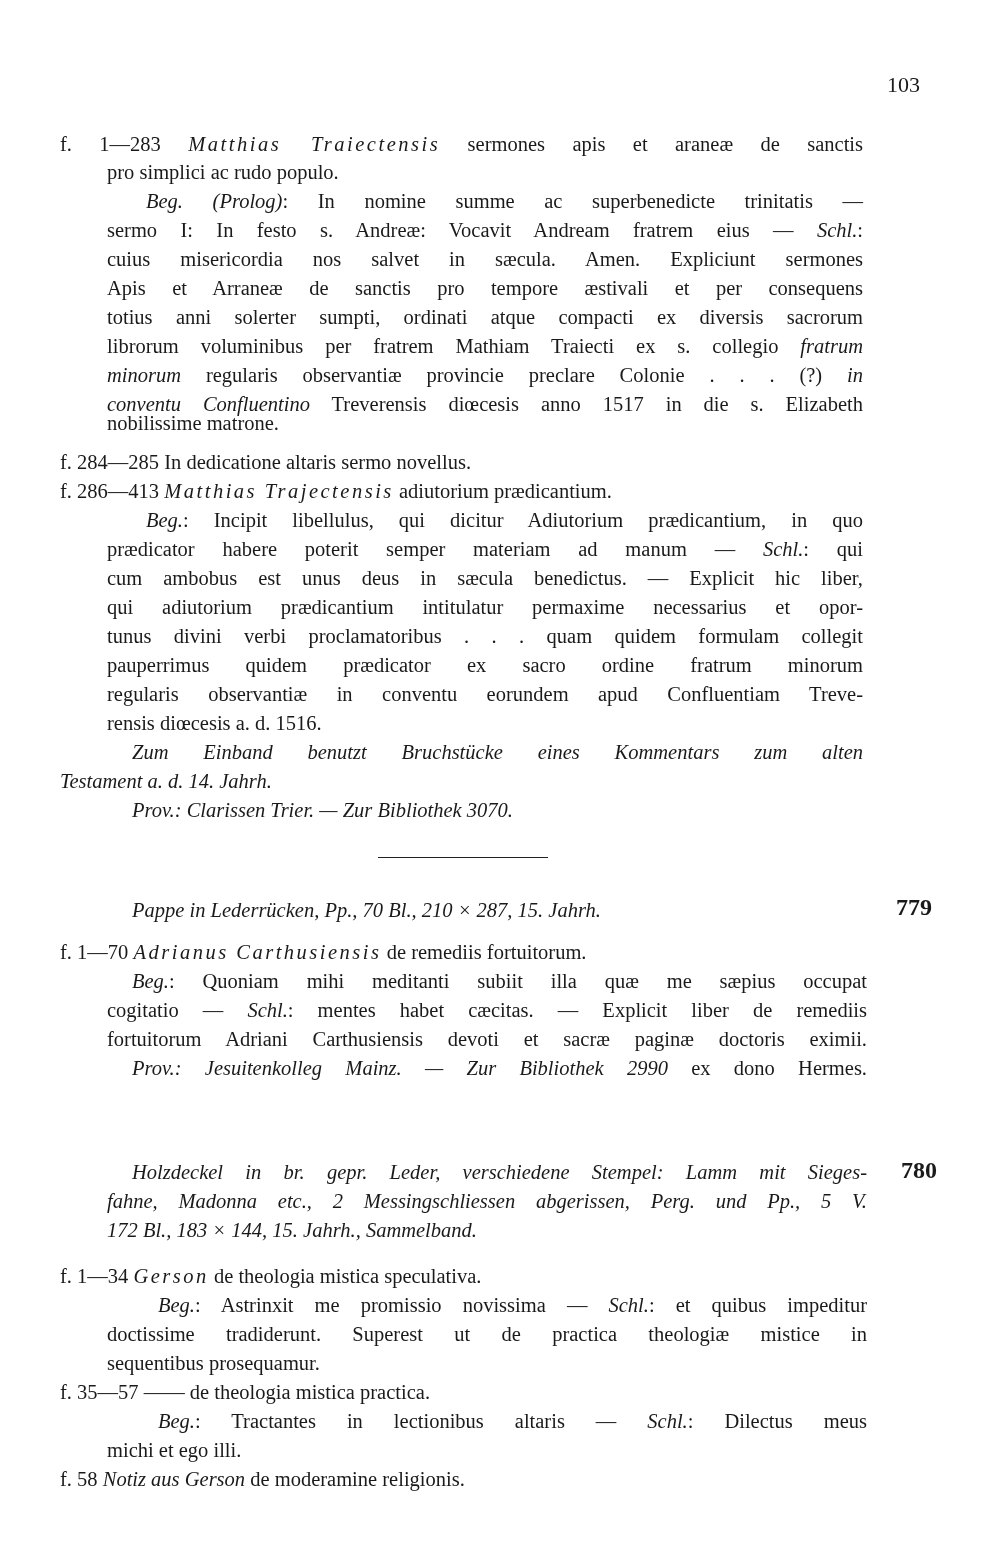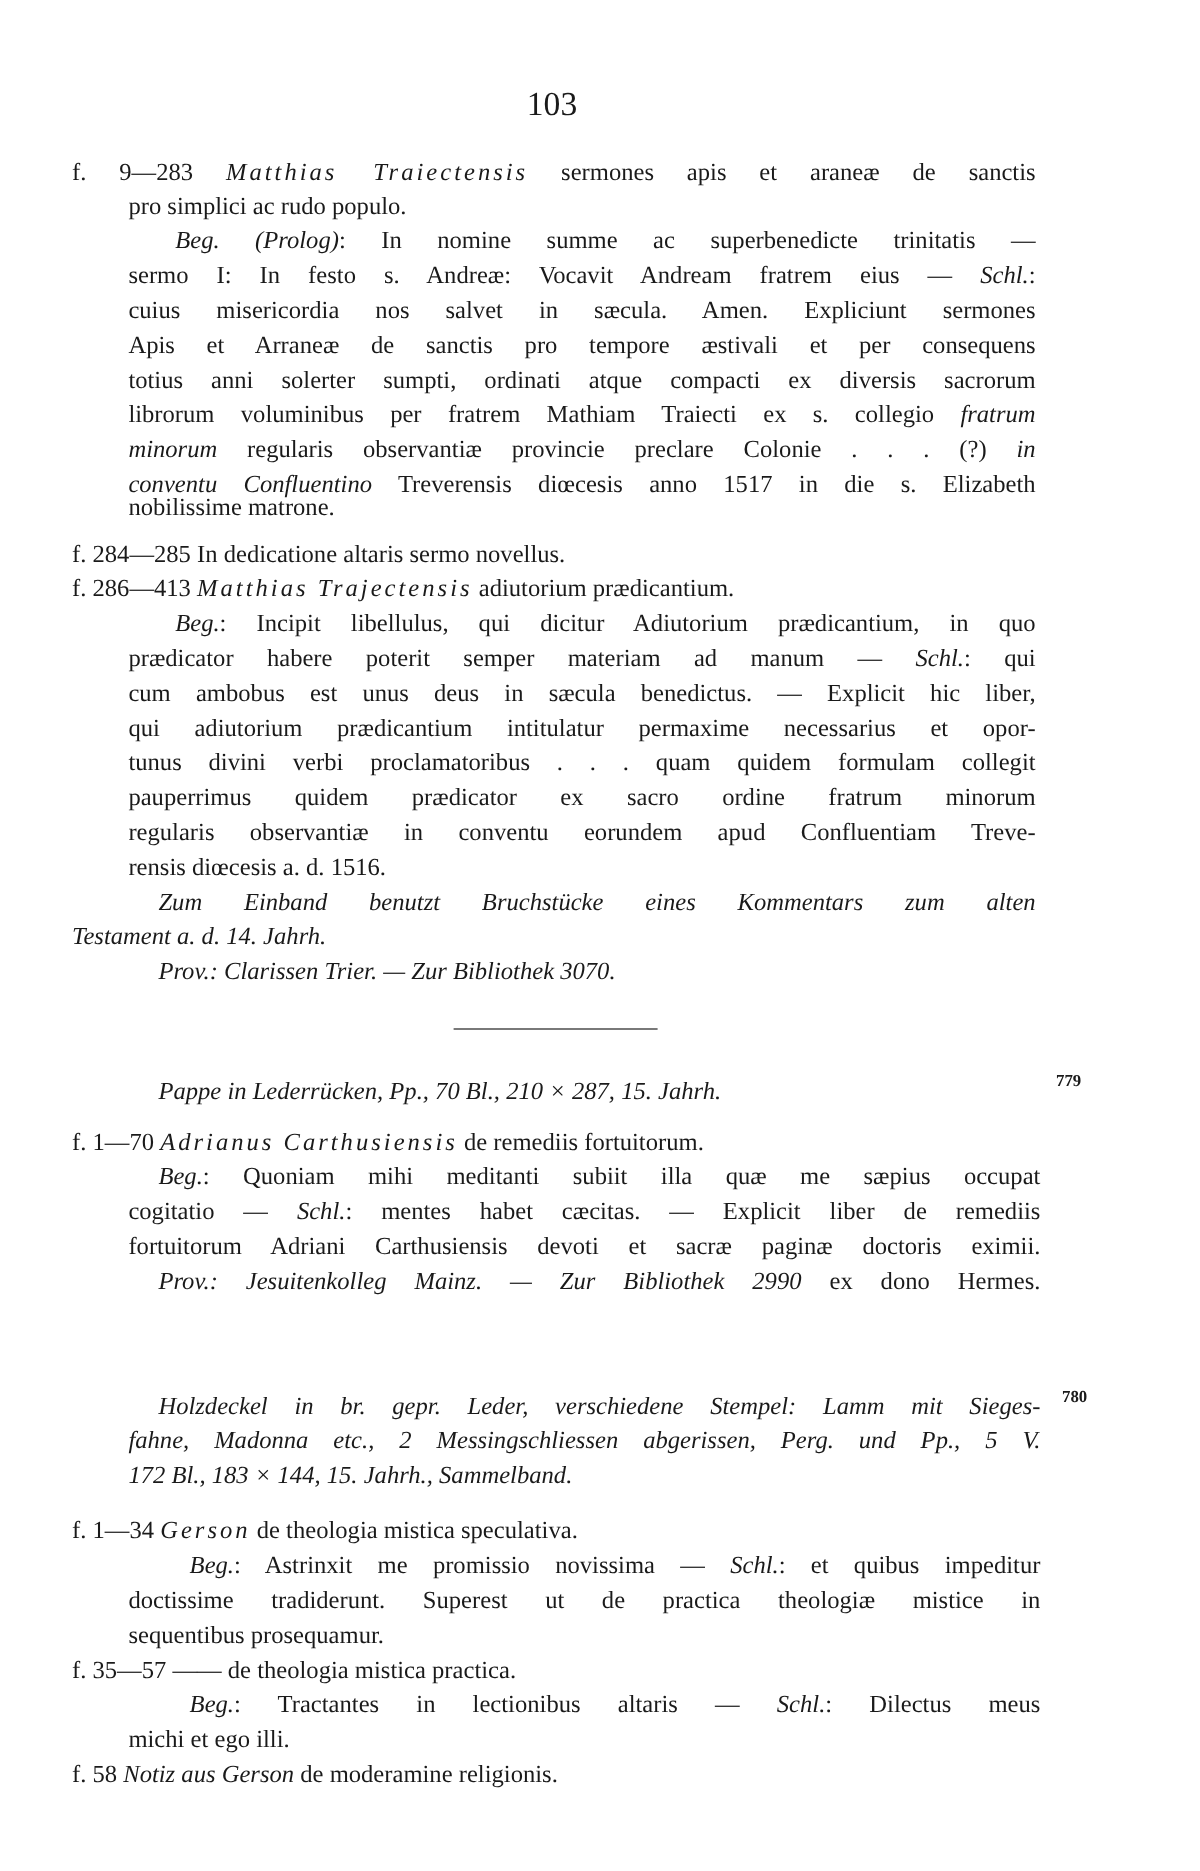--- a/index.html
+++ b/index.html
@@ -5,7 +5,7 @@
   html, body { margin: 0; padding: 0; background: #ffffff; }
   body { width: 1000px; height: 1559px; position: relative; overflow: hidden;
          font-family: "Liberation Serif", "DejaVu Serif", serif; color: #1a1a1a; }
-  .page-num { position: absolute; top: 72px; left: 0; width: 920px; text-align: center; font-size: 28px; }
+  .page-num { position: absolute; top: 72px; left: 0; width: 920px; text-align: right; font-size: 22px; }
   .line { position: absolute; font-size: 20.5px; white-space: nowrap; line-height: 28px; }
   .j { text-align: justify; text-align-last: justify; }
   .sp { letter-spacing: 2.5px; font-style: italic; }

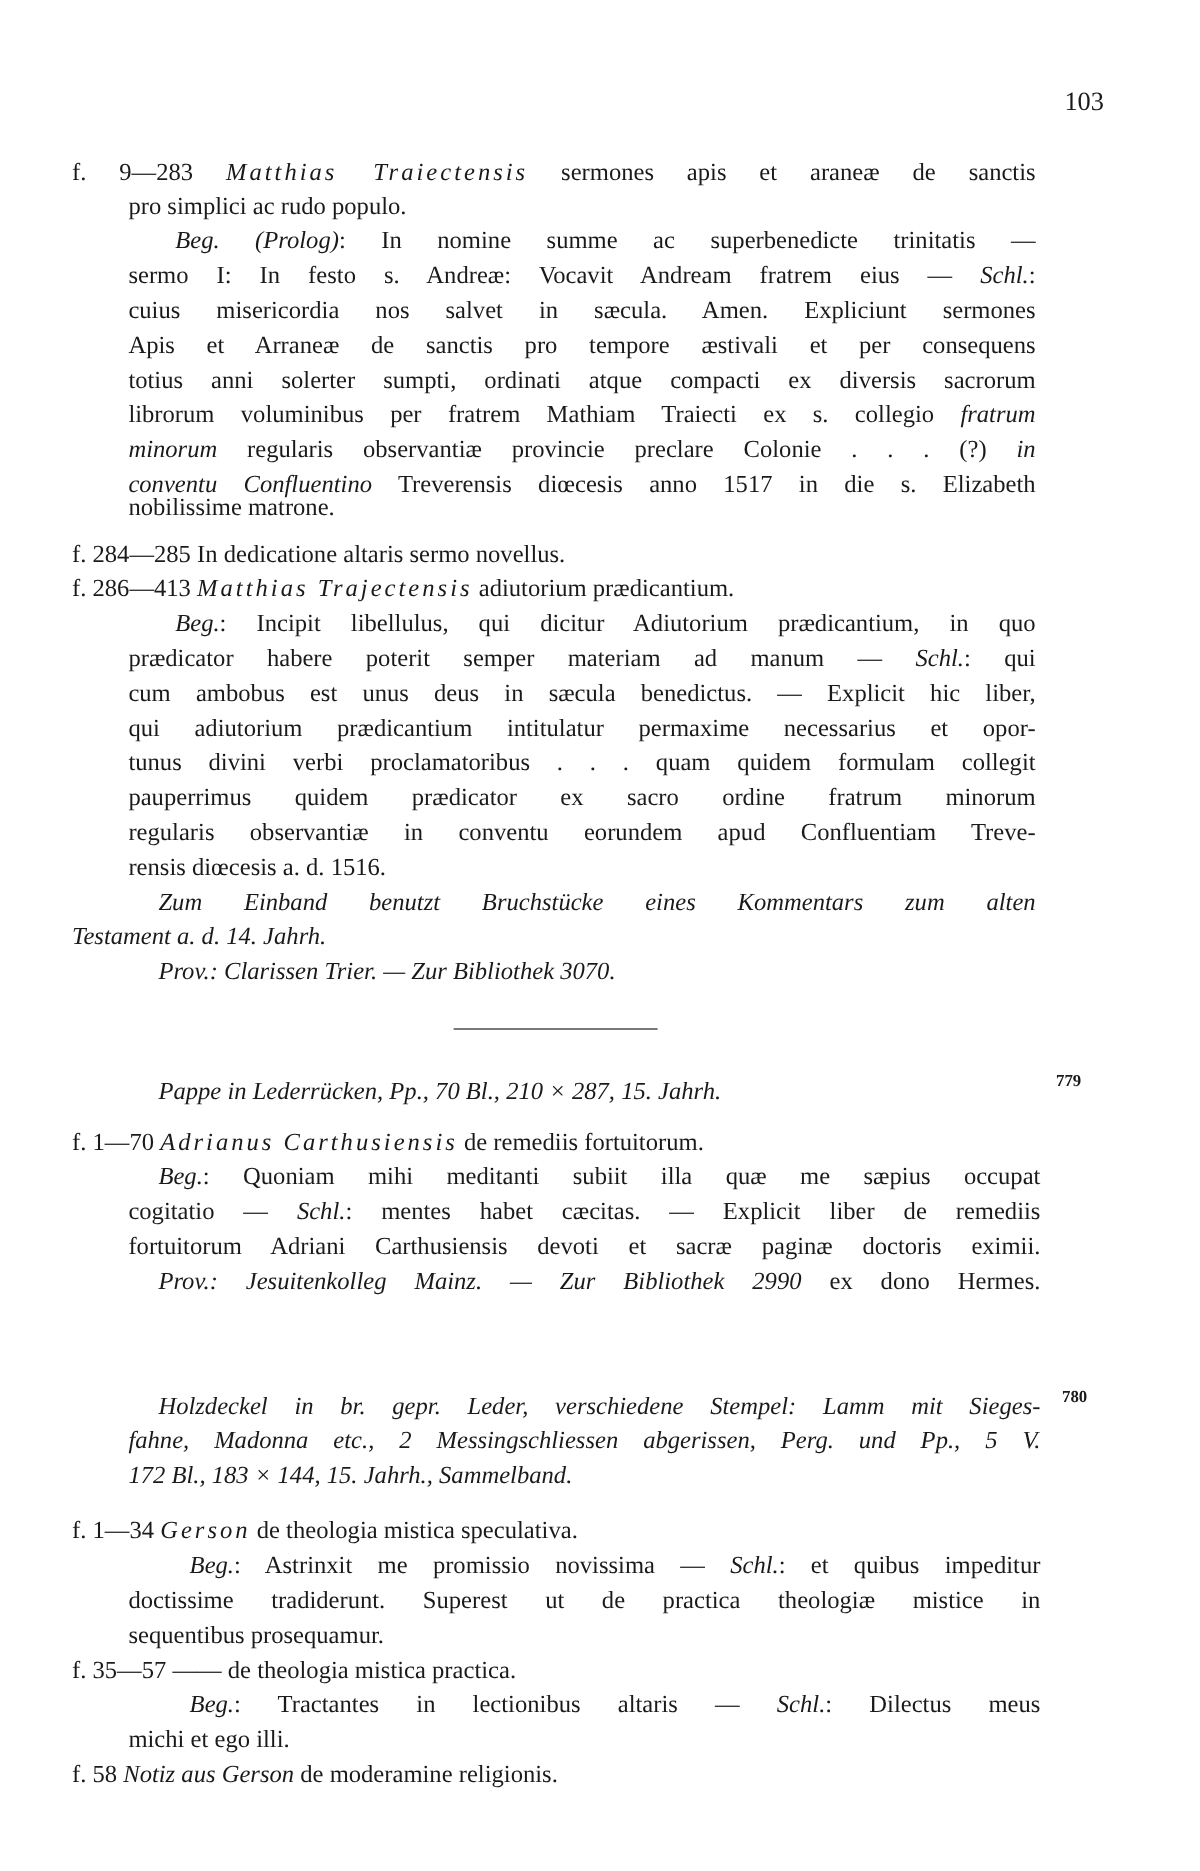--- a/index.html
+++ b/index.html
@@ -18,7 +18,7 @@
 
 <div class="page-num">103</div>
 
-<div class="line j" style="top:130px;left:60px;width:803px"><span>f. 9—283 </span><span class="sp">Matthias Traiectensis</span><span> sermones apis et araneæ de sanctis</span></div>
+<div class="line j" style="top:130px;left:60px;width:803px"><span>f. 1—283 </span><span class="sp">Matthias Traiectensis</span><span> sermones apis et araneæ de sanctis</span></div>
 <div class="line" style="top:158px;left:107px">pro simplici ac rudo populo.</div>
 <div class="line j" style="top:187px;left:146px;width:717px"><i>Beg. (Prolog)</i><span>: In nomine summe ac superbenedicte trinitatis —</span></div>
 <div class="line j" style="top:216px;left:107px;width:756px"><span>sermo I: In festo s. Andreæ: Vocavit Andream fratrem eius — </span><i>Schl.</i><span>:</span></div>

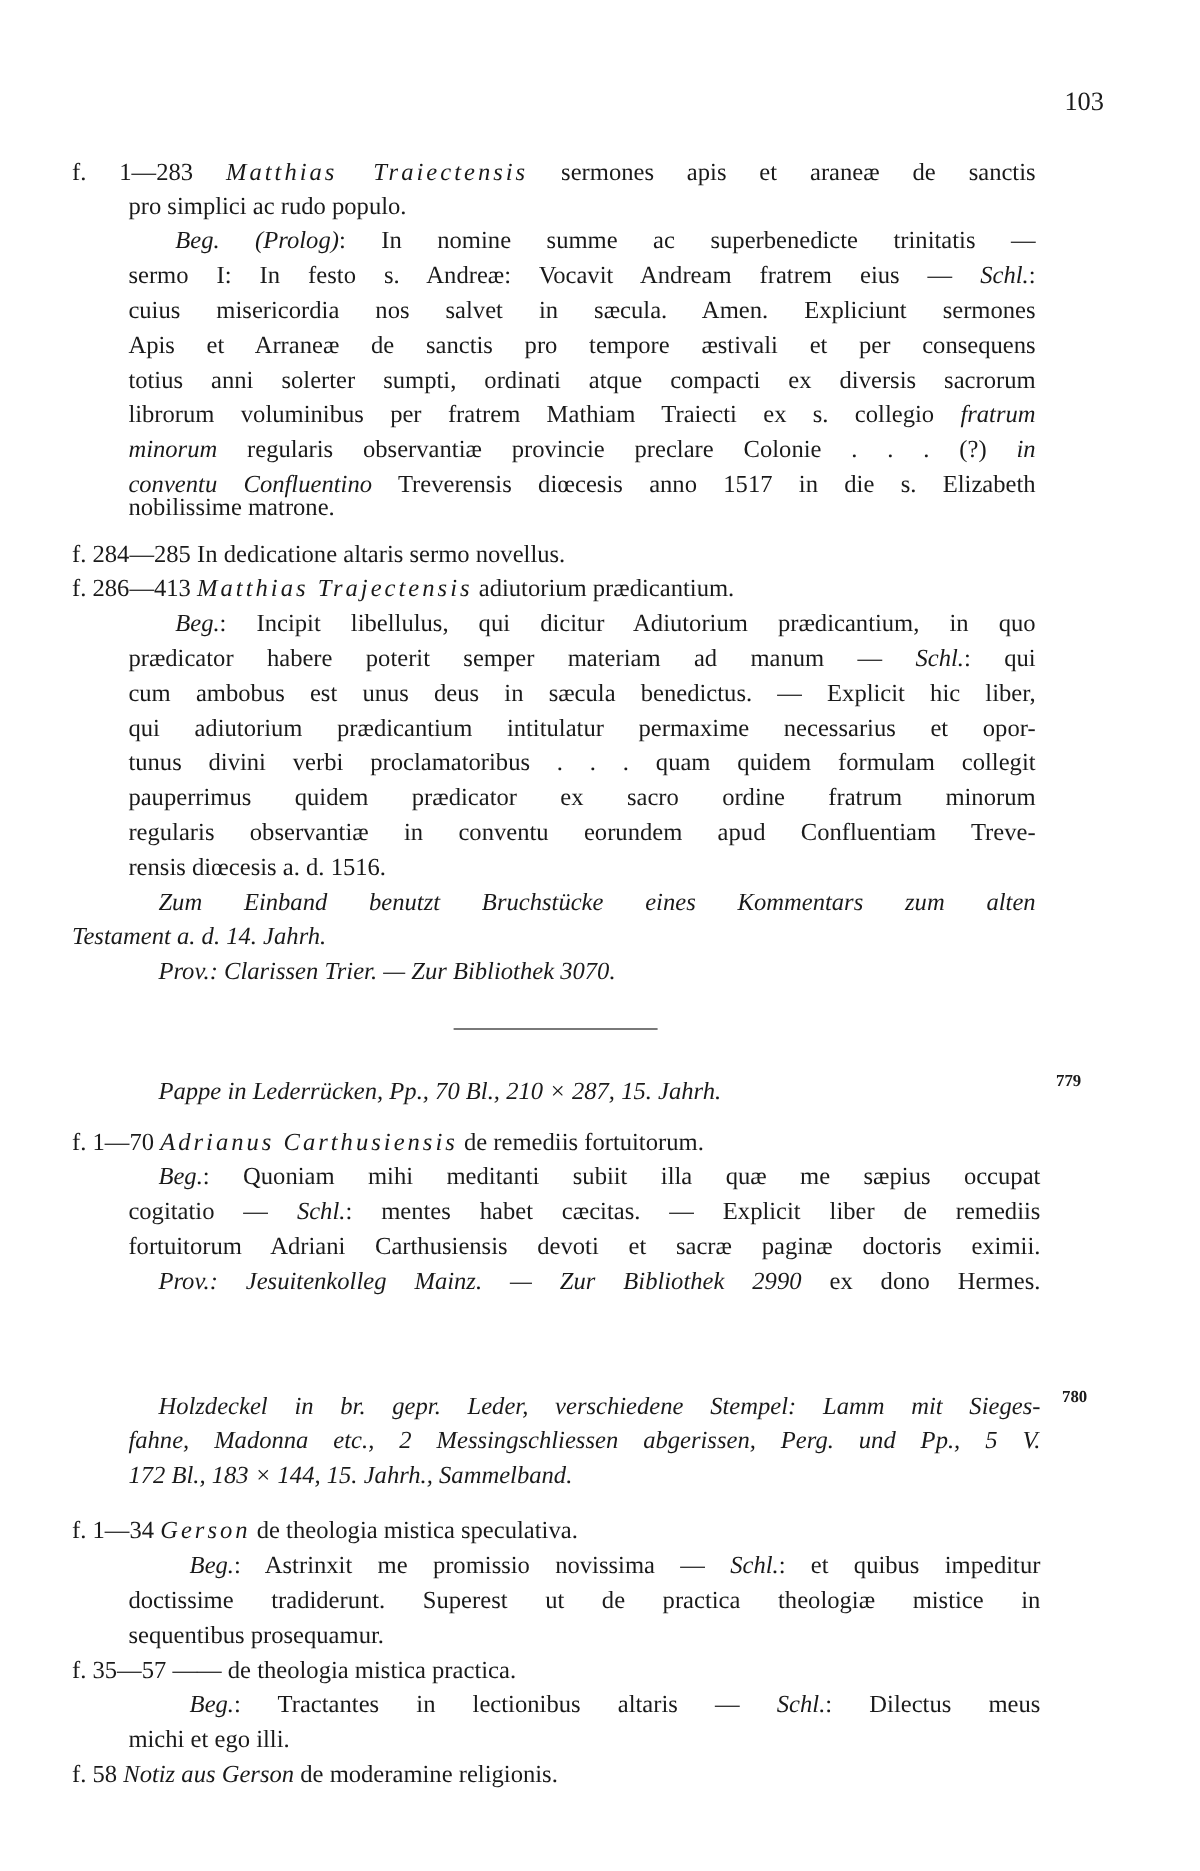--- a/index.html
+++ b/index.html
@@ -11,7 +11,7 @@
   .sp { letter-spacing: 2.5px; font-style: italic; }
   i { }
   .rule { position: absolute; top: 857px; left: 378px; width: 170px; height: 1px; background: #222; }
-  .entry-no { position: absolute; font-weight: bold; font-size: 14px; }
+  .entry-no { position: absolute; font-weight: bold; font-size: 24px; margin-left: 16px; }
 </style>
 </head>
 <body>

